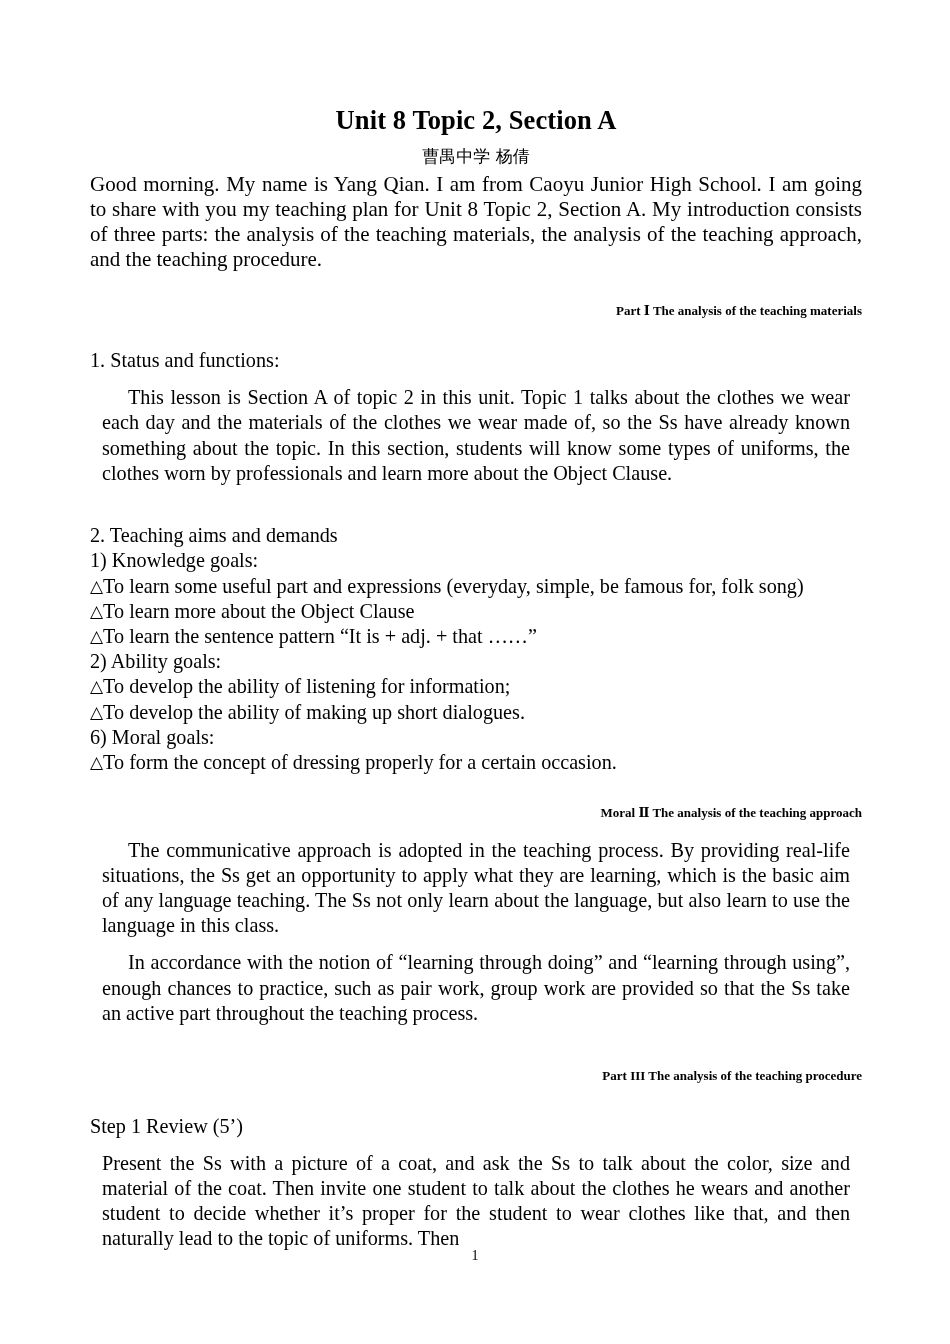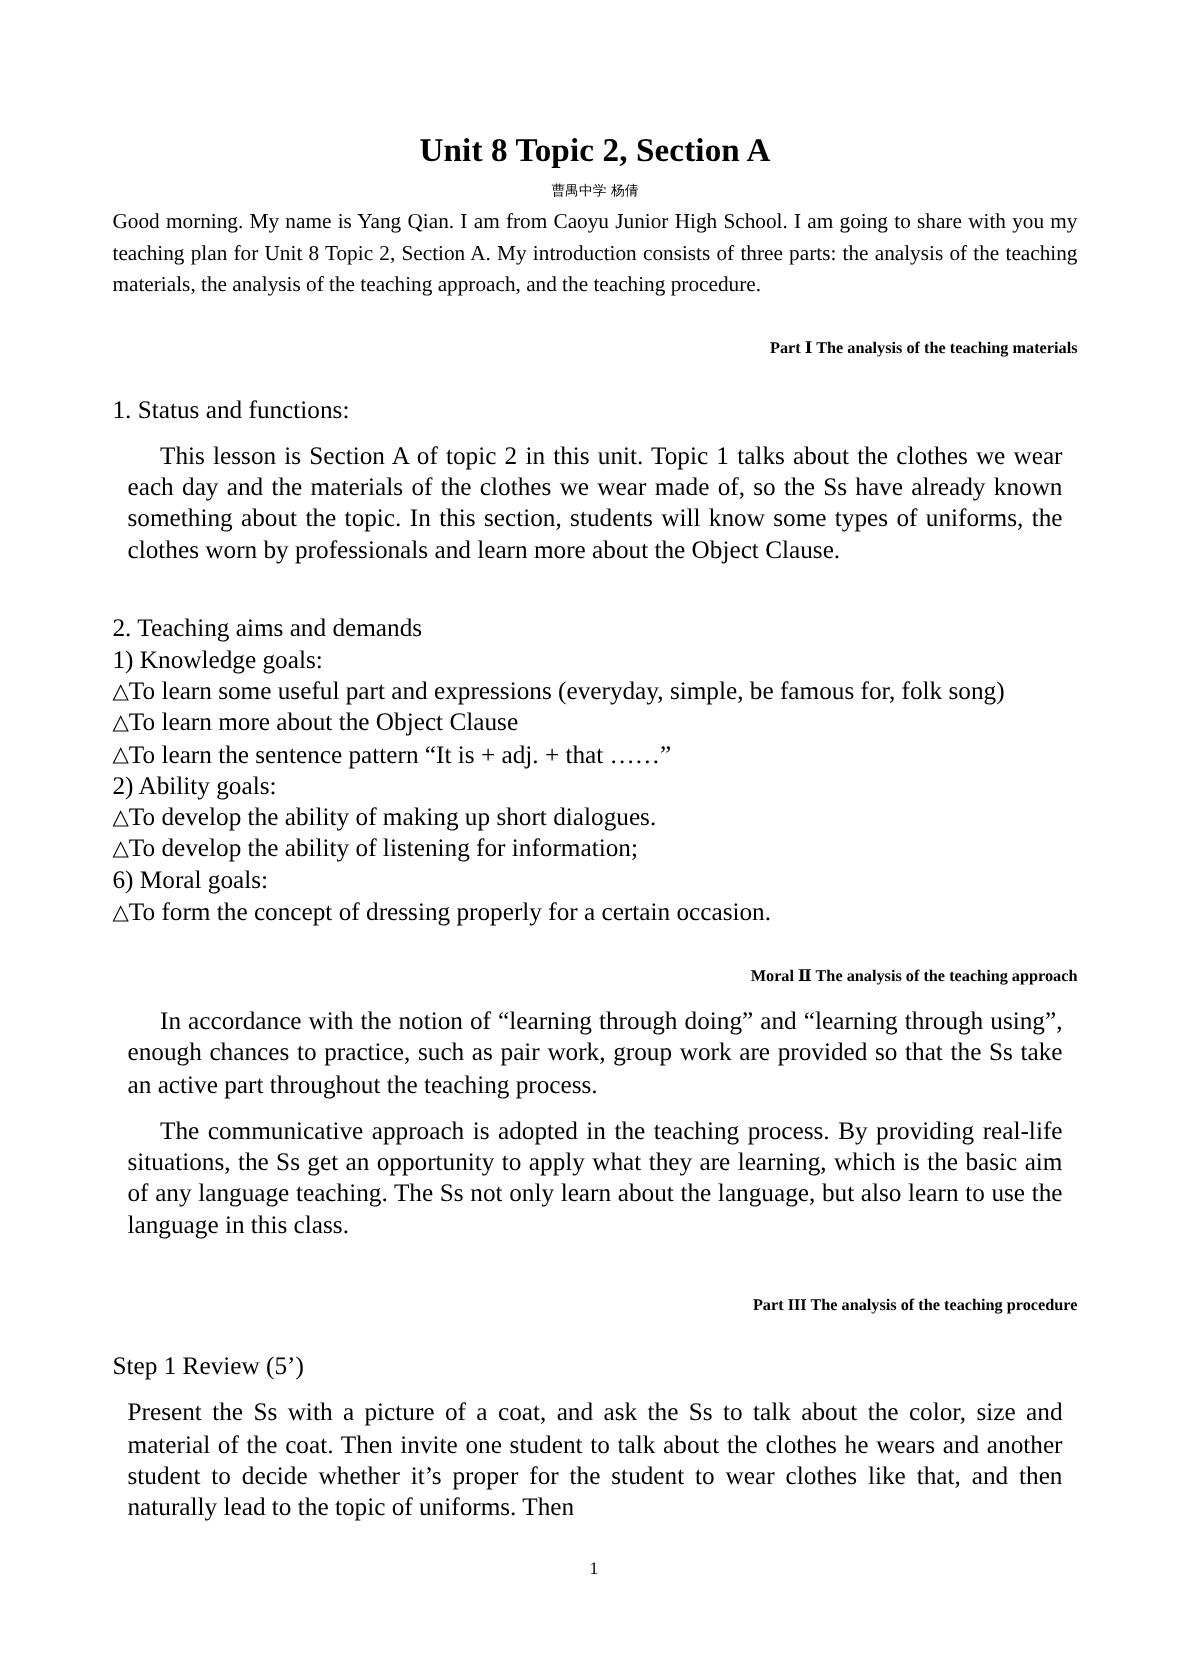--- a/index.html
+++ b/index.html
@@ -40,7 +40,7 @@
     letter-spacing: 0.1px;
   }
   .doc-subtitle {
-    font-size: 11px;
+    font-size: 17px;
     font-weight: normal;
     text-align: center;
     margin: 0;

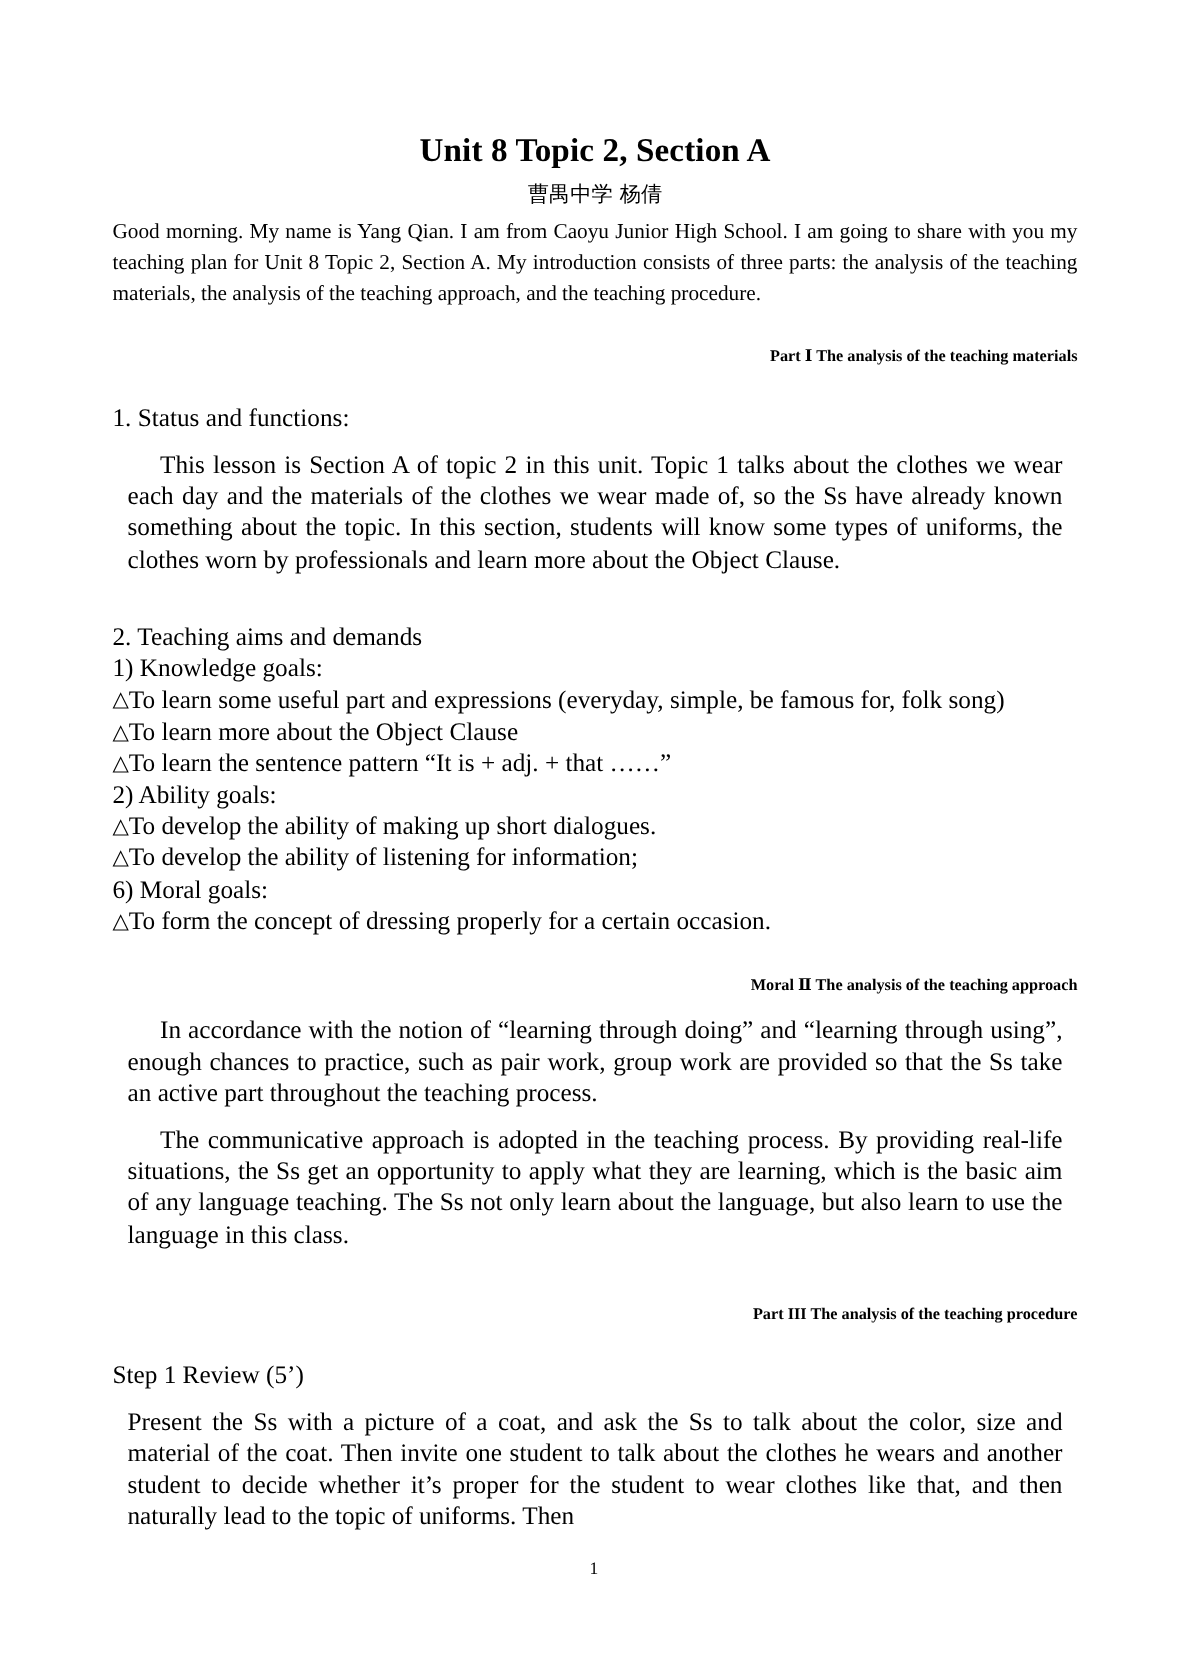--- a/index.html
+++ b/index.html
@@ -61,7 +61,7 @@
     text-indent: 26px;
   }
   p.lead {
-    font-size: 17px;
+    font-size: 21px;
     line-height: 25.2px;
     margin: 0;
     text-align: justify;

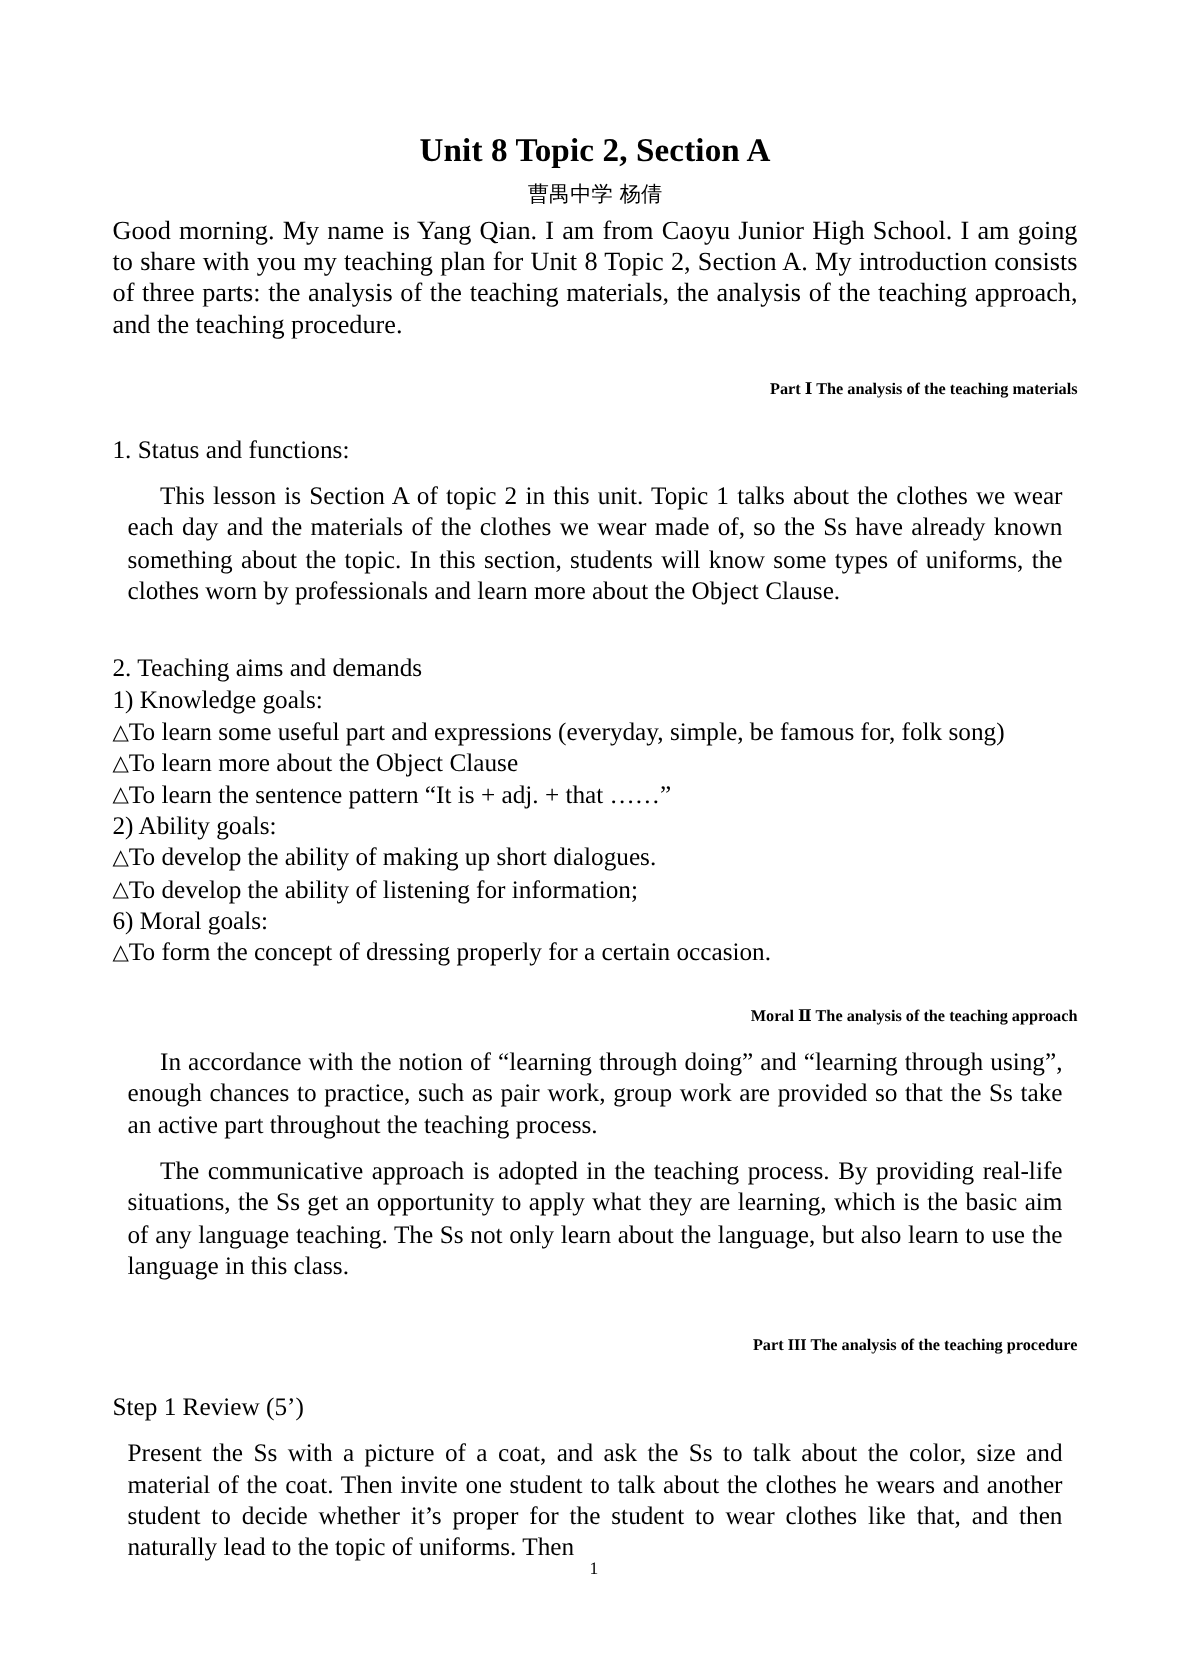--- a/index.html
+++ b/index.html
@@ -140,8 +140,8 @@
     <p class="bullet-line"><span class="tri">△</span><span>To learn the sentence pattern “It is + adj. + that ……”</span></p>
 
     <h3 class="sub-head">2) Ability goals:</h3>
+    <p class="bullet-line"><span class="tri">△</span><span>To develop the ability of listening for information;</span></p>
     <p class="bullet-line"><span class="tri">△</span><span>To develop the ability of making up short dialogues.</span></p>
-    <p class="bullet-line"><span class="tri">△</span><span>To develop the ability of listening for information;</span></p>
 
     <h3 class="sub-head">6) Moral goals:</h3>
     <p class="bullet-line"><span class="tri">△</span><span>To form the concept of dressing properly for a certain occasion.</span></p>

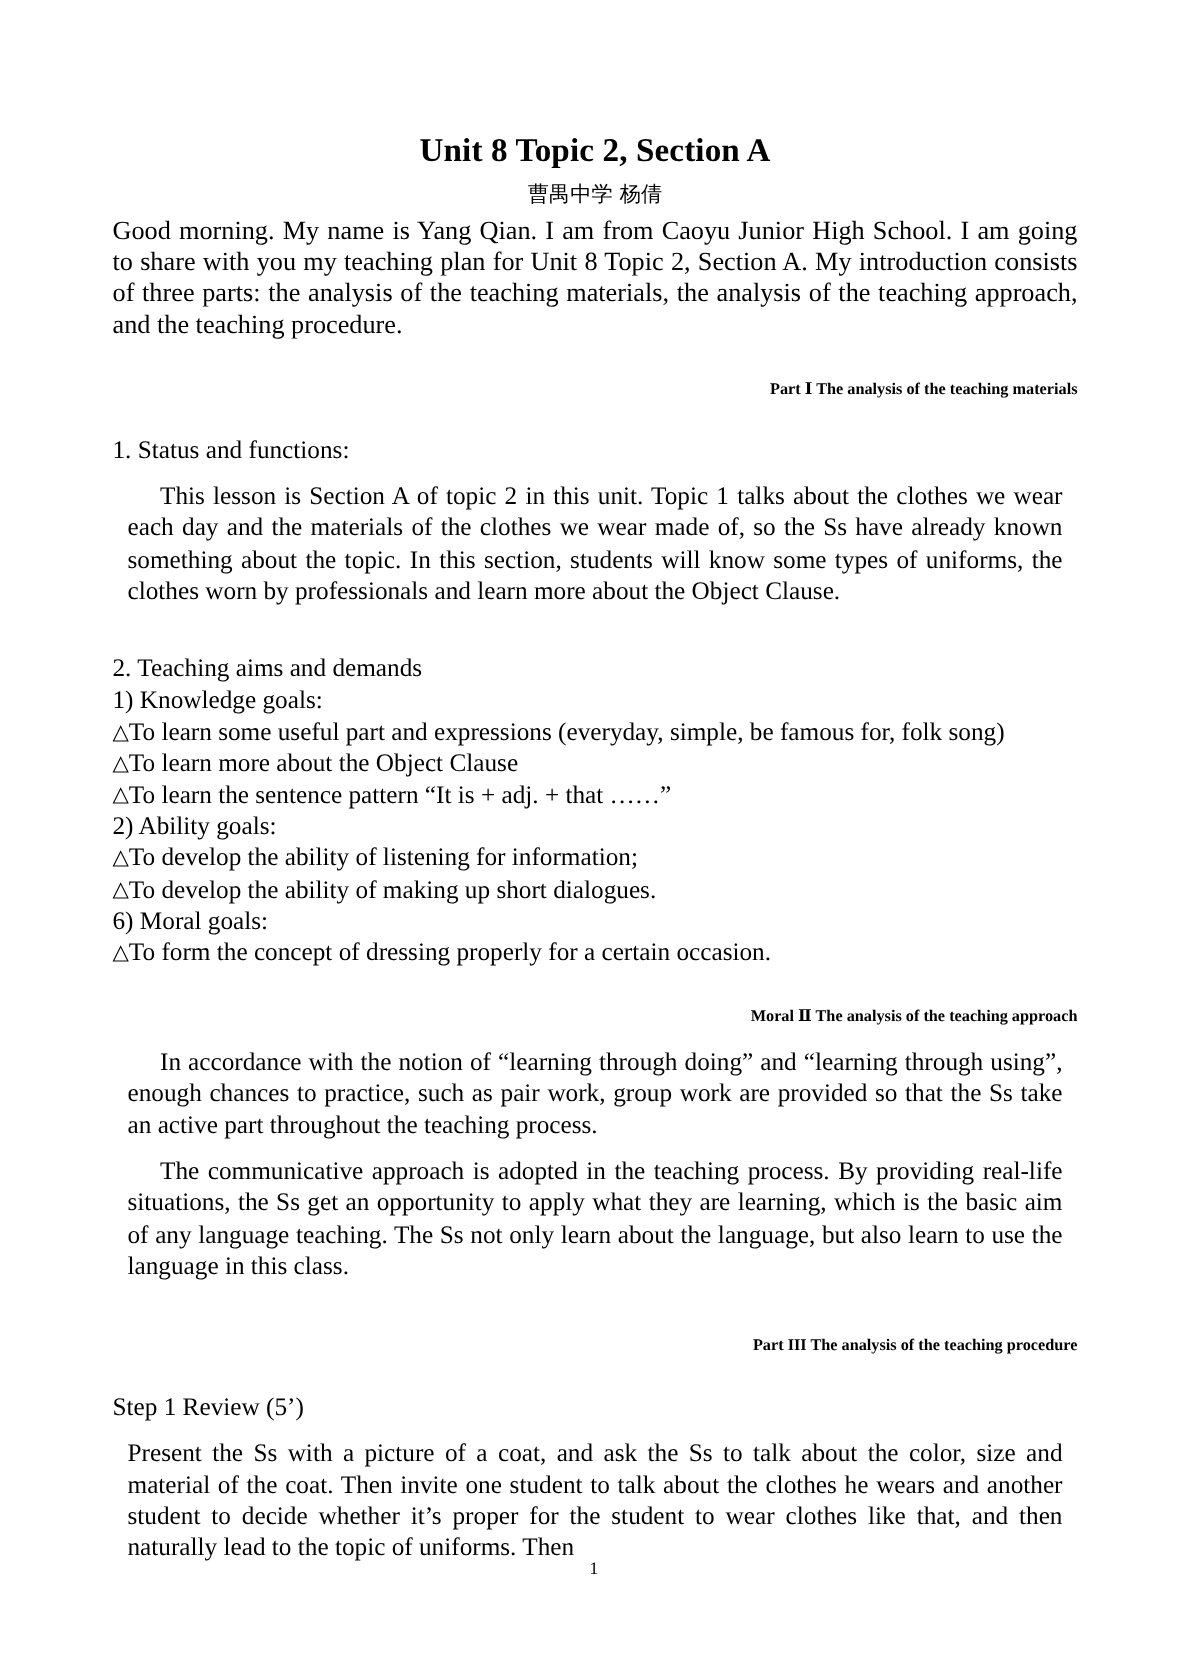--- a/index.html
+++ b/index.html
@@ -149,8 +149,8 @@
     <div class="spacer"></div>
 
     <h2 class="section-head">Moral Ⅱ The analysis of the teaching approach</h2>
+    <p class="body indent">The communicative approach is adopted in the teaching process. By providing real-life situations, the Ss get an opportunity to apply what they are learning, which is the basic aim of any language teaching. The Ss not only learn about the language, but also learn to use the language in this class.</p>
     <p class="body indent">In accordance with the notion of “learning through doing” and “learning through using”, enough chances to practice, such as pair work, group work are provided so that the Ss take an active part throughout the teaching process.</p>
-    <p class="body indent">The communicative approach is adopted in the teaching process. By providing real-life situations, the Ss get an opportunity to apply what they are learning, which is the basic aim of any language teaching. The Ss not only learn about the language, but also learn to use the language in this class.</p>
 
     <div class="spacer"></div>
 

